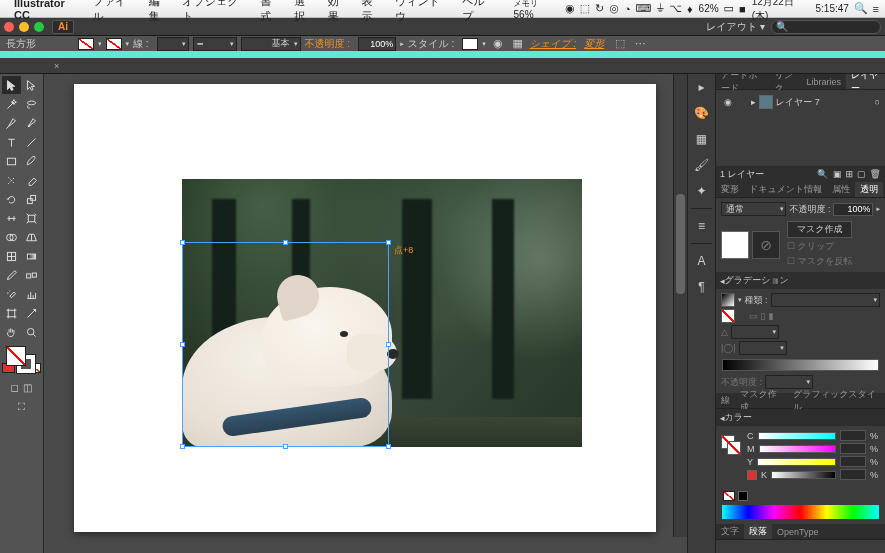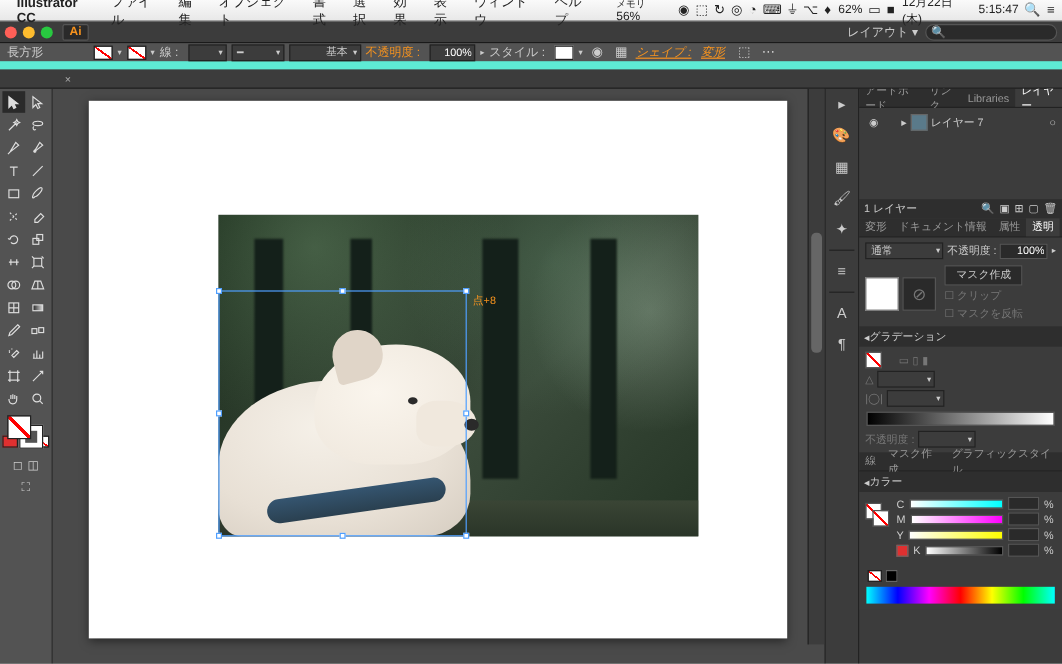--- a/index.html
+++ b/index.html
@@ -481,6 +481,12 @@
 
     <div class="panel-hdr">◂ <span>グラデーション</span></div>
     <div class="panel-body">
+      <div class="row">
+        <span class="grad-chip"></span>
+        <span style="font-size:7px">▾</span>
+        <span class="lab">種類 :</span>
+        <span class="ctrl-sel" style="flex:1">&nbsp;</span>
+      </div>
       <div class="row">
         <span class="nofill-chip"></span>
         <span style="width:8px"></span>

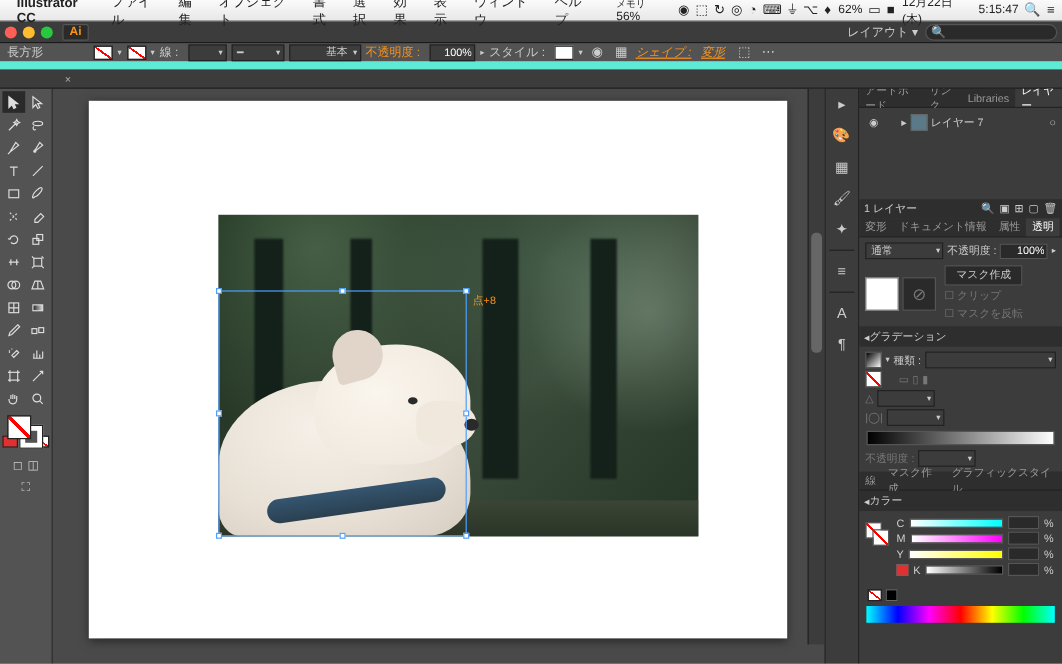--- a/index.html
+++ b/index.html
@@ -556,6 +556,11 @@
       <div class="spectrum"></div>
     </div>
 
+    <div class="panel-tabs">
+      <div class="pt">文字</div>
+      <div class="pt active">段落</div>
+      <div class="pt">OpenType</div>
+    </div>
   </div>
 </div>
 

